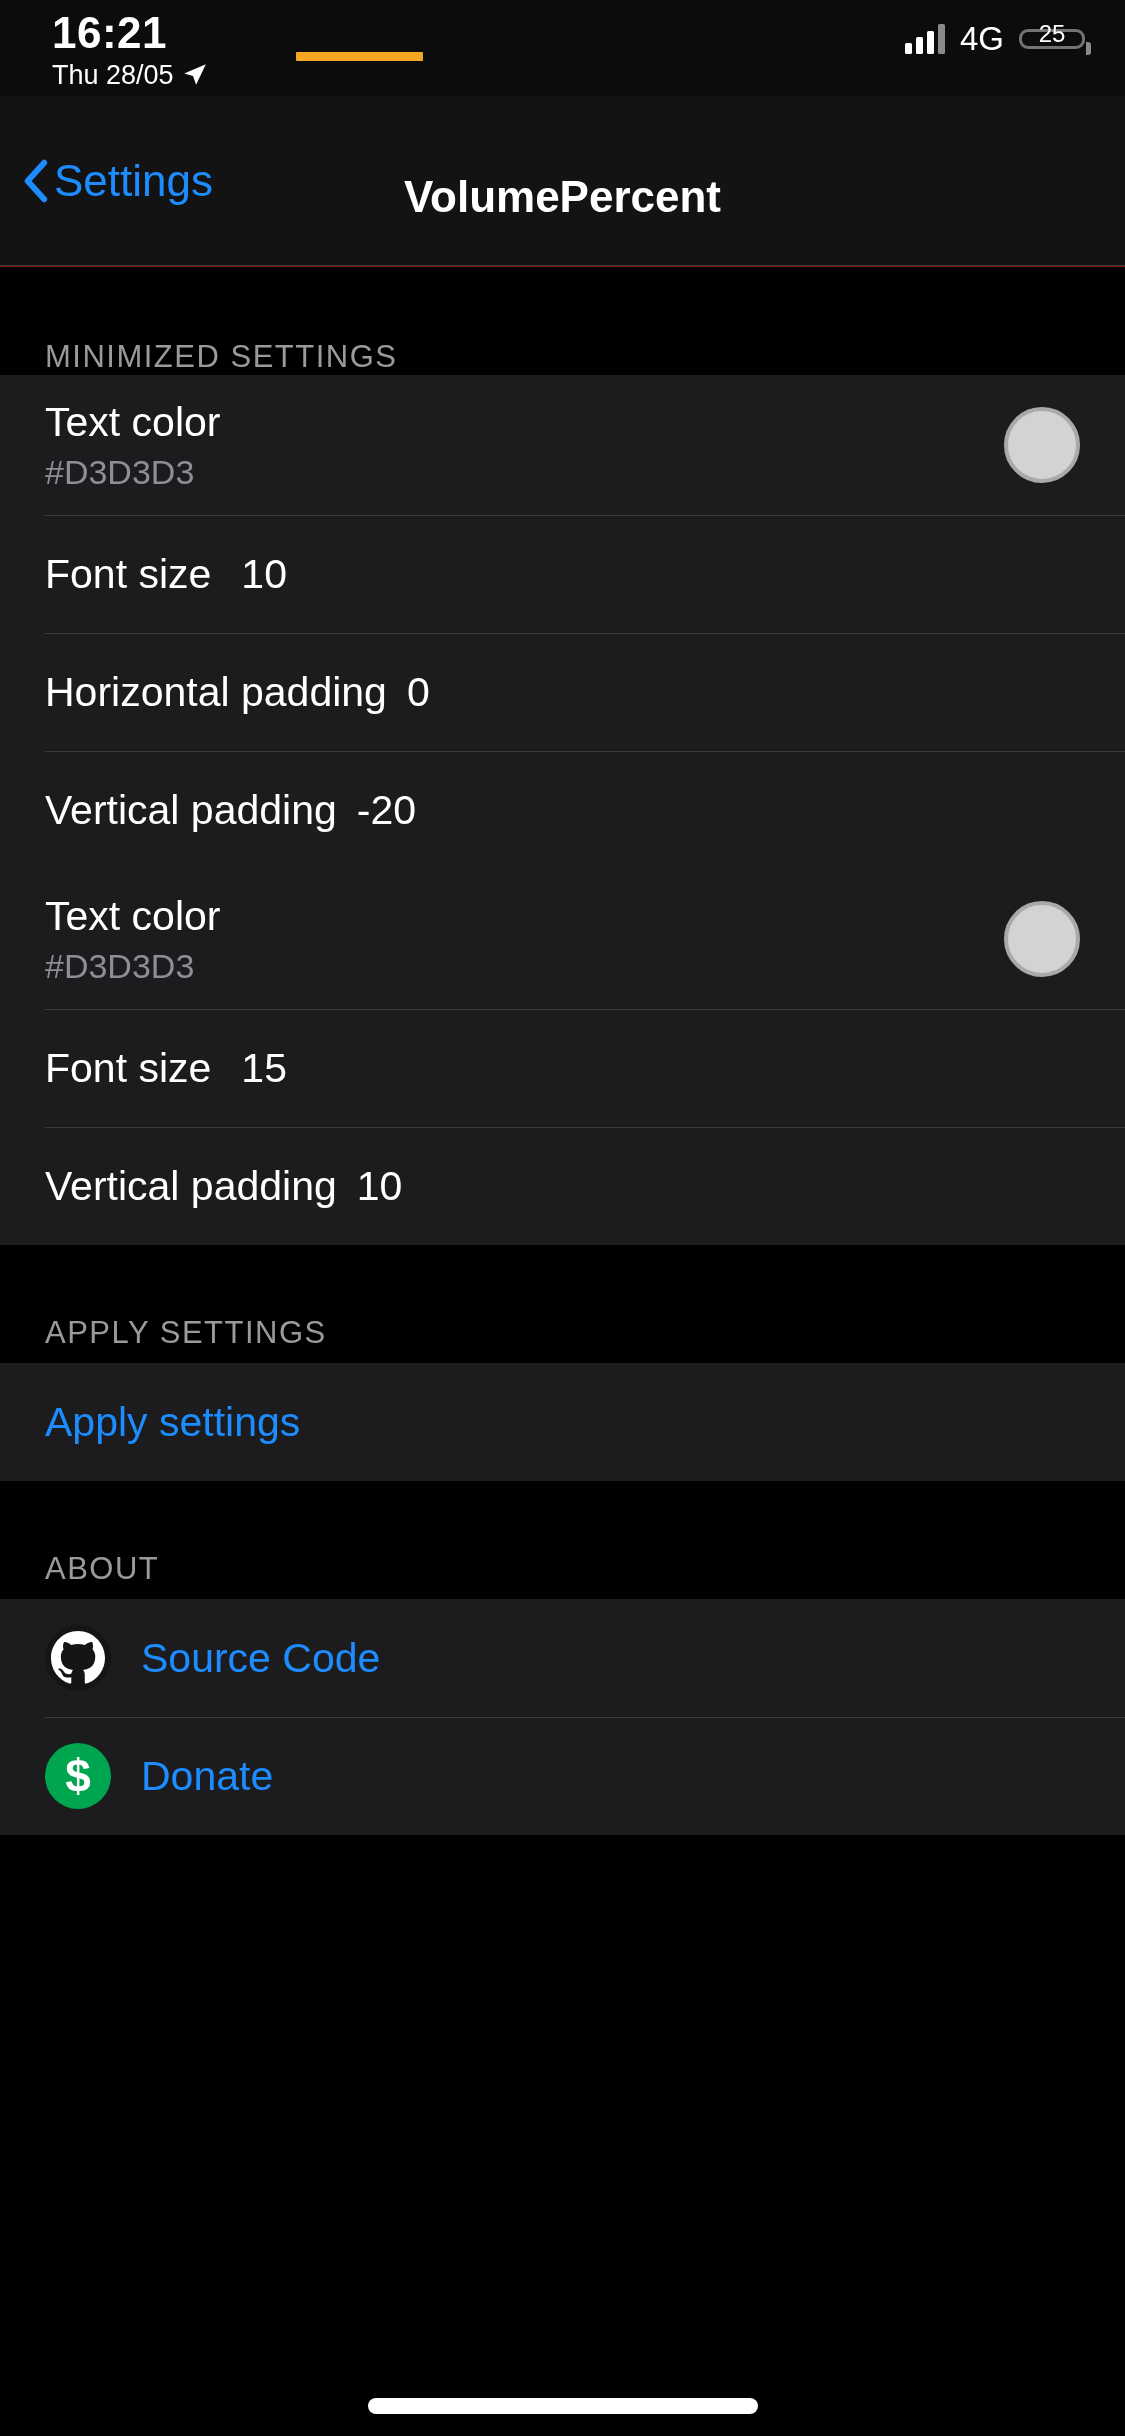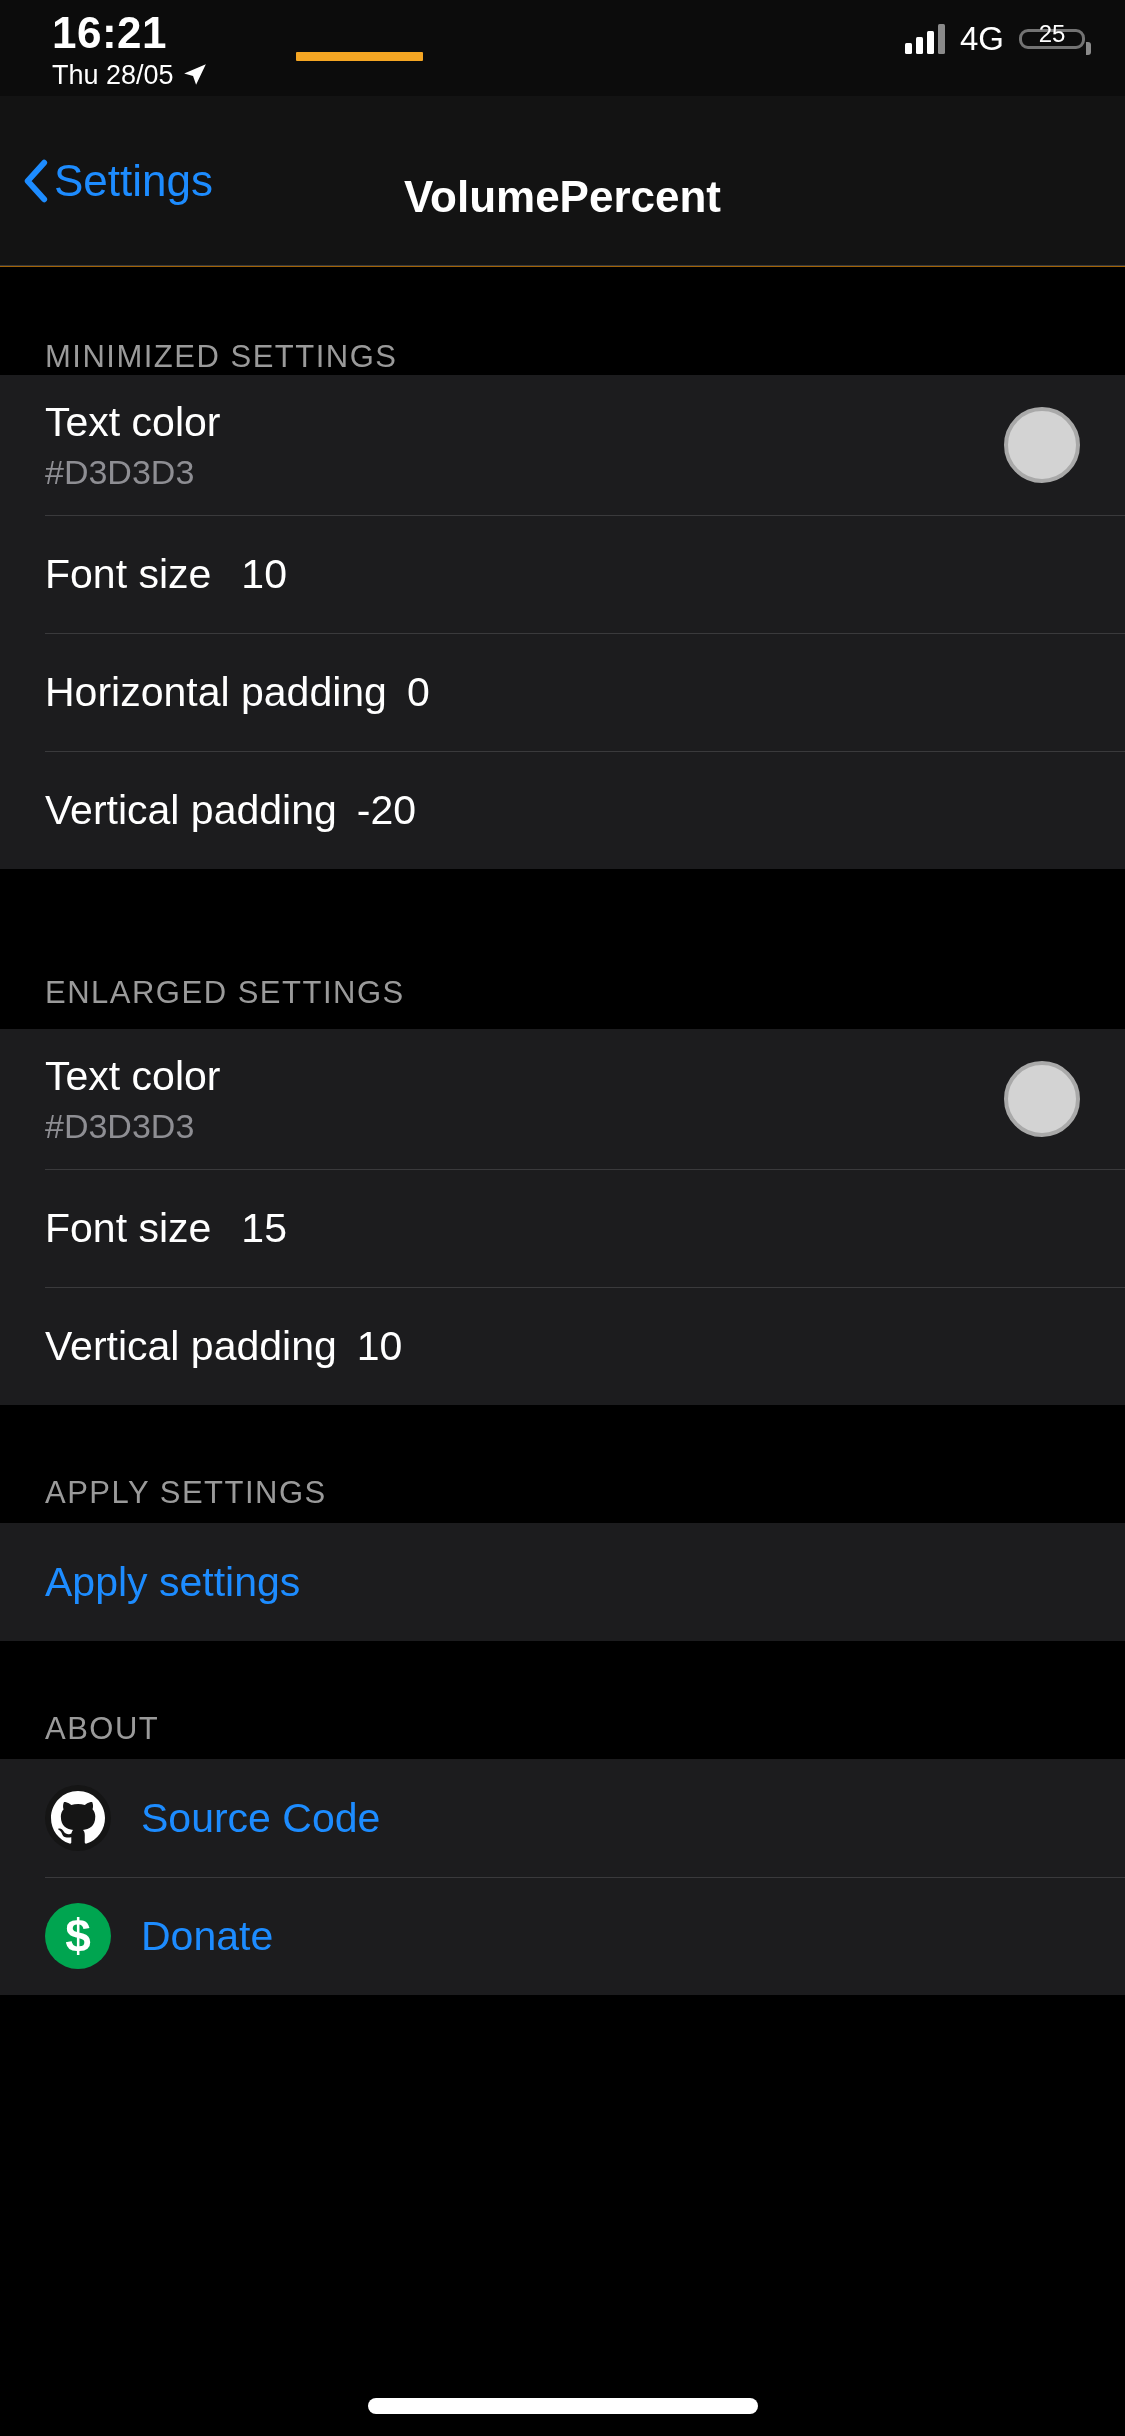--- a/index.html
+++ b/index.html
@@ -9,7 +9,7 @@
     font-family:"Liberation Sans", sans-serif;
     overflow:hidden;
   }
-  .phone { position:relative; width:1125px; height:2436px; background:#a16207; }
+  .phone { position:relative; width:1125px; height:2436px; background:#7f1d1d; }
 
   
   .statusbar {

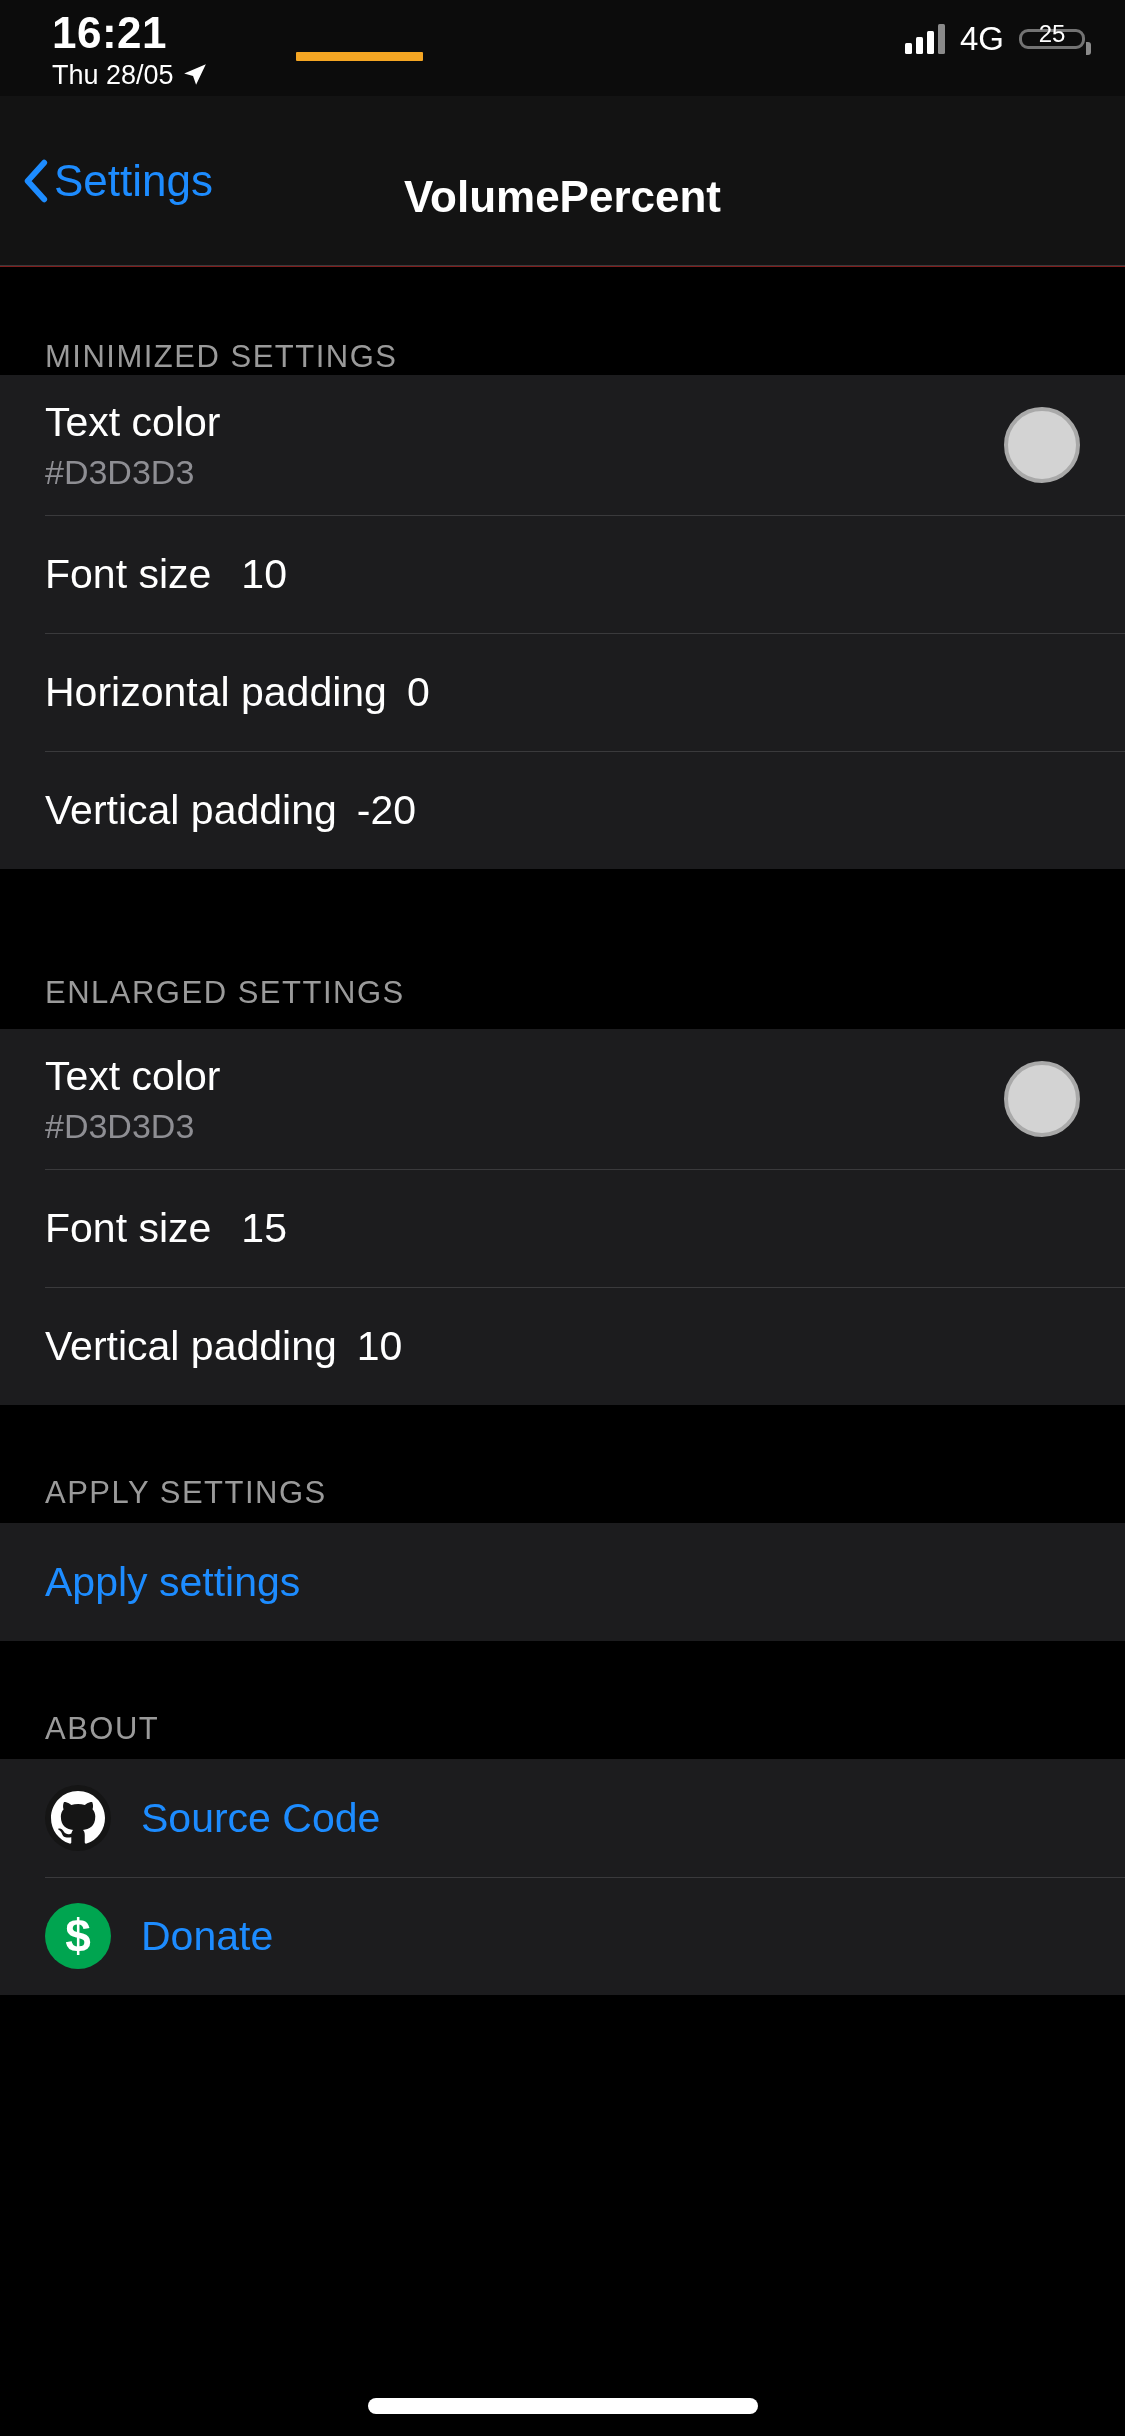--- a/index.html
+++ b/index.html
@@ -187,7 +187,6 @@
       </div>
     </div>
 
-    <div class="section-header" style="height:160px; padding-bottom:18px;">ENLARGED SETTINGS</div>
     <div class="group">
       <div class="cell" style="min-height:140px;">
         <div class="cell-stack">

